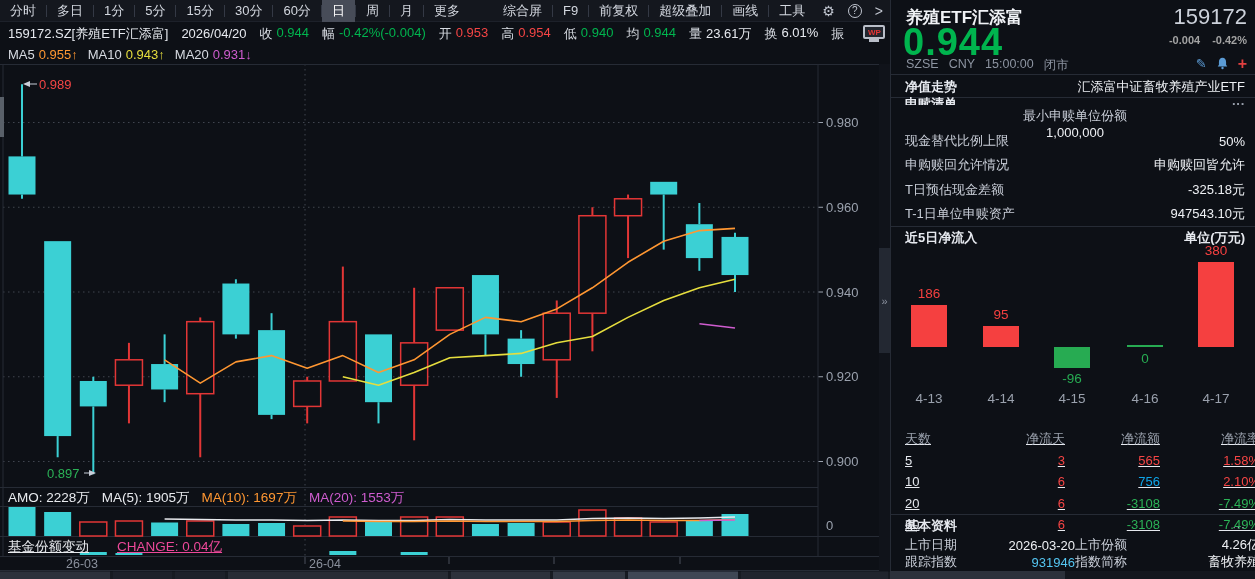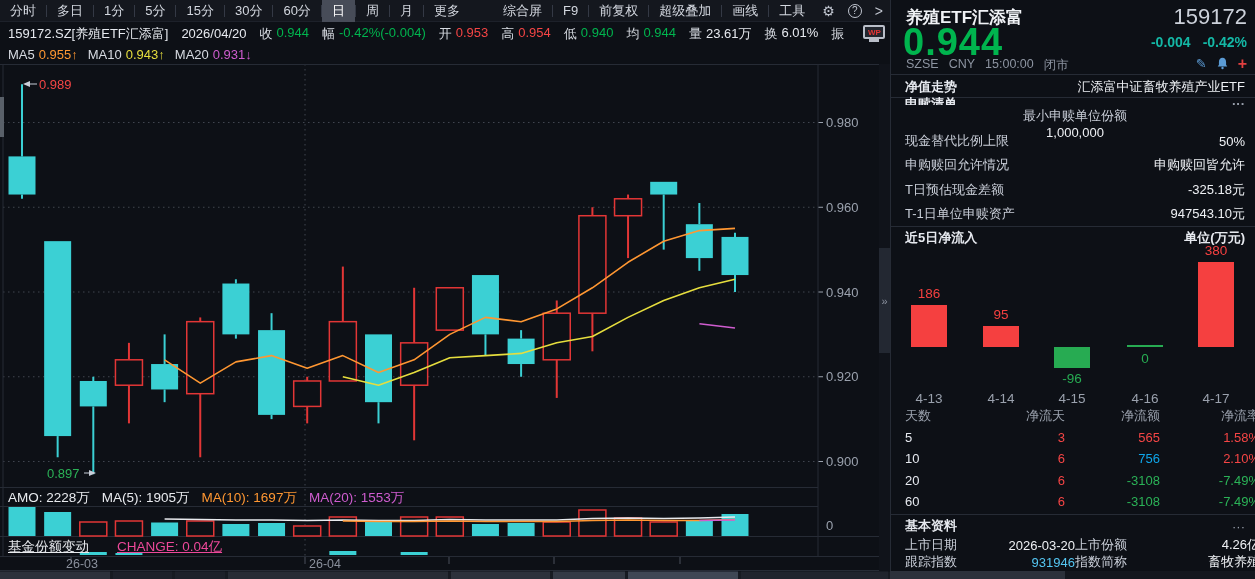--- a/index.html
+++ b/index.html
@@ -33,7 +33,7 @@
   #q-name{position:absolute;left:15px;top:6px;font-size:17px;font-weight:bold;color:#f0f2f6;}
   #q-code{position:absolute;right:8px;top:4px;font-size:22px;color:#ccd1da;}
   #q-price{position:absolute;left:12px;top:21px;font-size:38px;font-weight:bold;color:#00b44e;letter-spacing:1px;}
-  #q-chg{position:absolute;right:8px;top:34px;font-size:14px;font-weight:bold;color:#14b8a6;display:flex;gap:12px;}
+  #q-chg{position:absolute;right:8px;top:34px;font-size:11px;font-weight:bold;color:#a3a3a3;display:flex;gap:12px;}
   #q-sub{position:absolute;left:15px;top:57px;font-size:12.5px;color:#8d94a1;display:flex;gap:10px;}
   #q-icons{position:absolute;right:8px;top:56px;display:flex;gap:9px;align-items:center;}
   

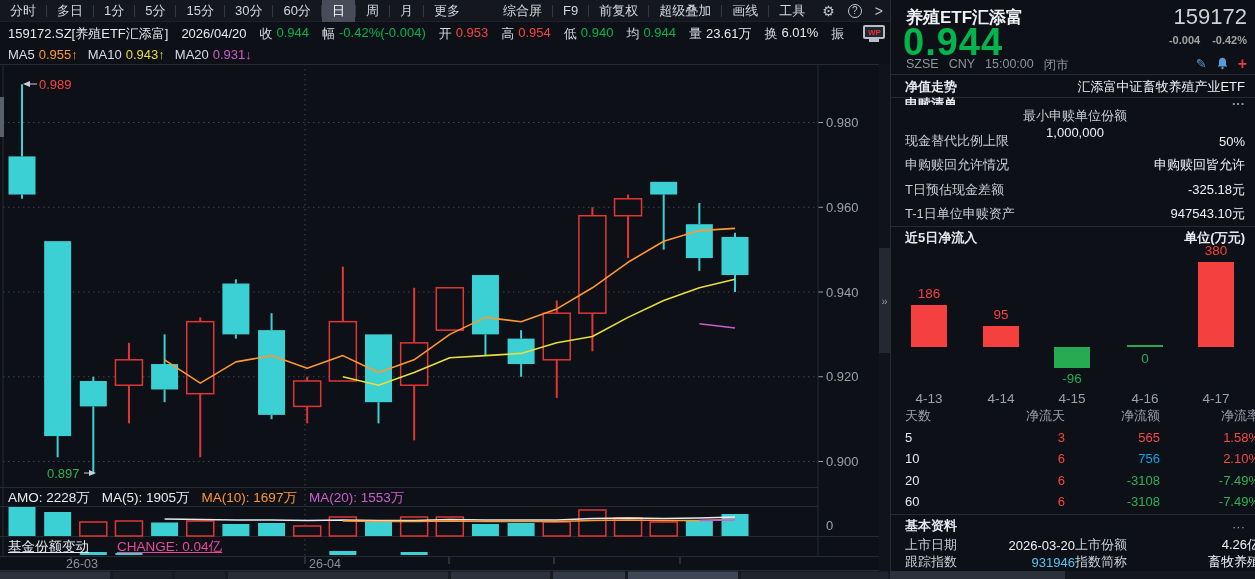--- a/index.html
+++ b/index.html
@@ -53,7 +53,7 @@
   .fbar-label{position:absolute;width:60px;text-align:center;font-size:13.5px;}
   .fdate{position:absolute;width:60px;text-align:center;color:#9aa1ad;font-size:13.5px;top:143px;}
   
-  #flow-table{position:absolute;left:14px;right:10px;top:330px;}
+  #flow-table{position:absolute;left:14px;right:10px;top:353px;text-decoration:underline;}
   .trow{display:grid;grid-template-columns:60px 100px 95px 100px;height:21.5px;align-items:center;}
   .trow span:nth-child(n+2){text-align:right;}
   

